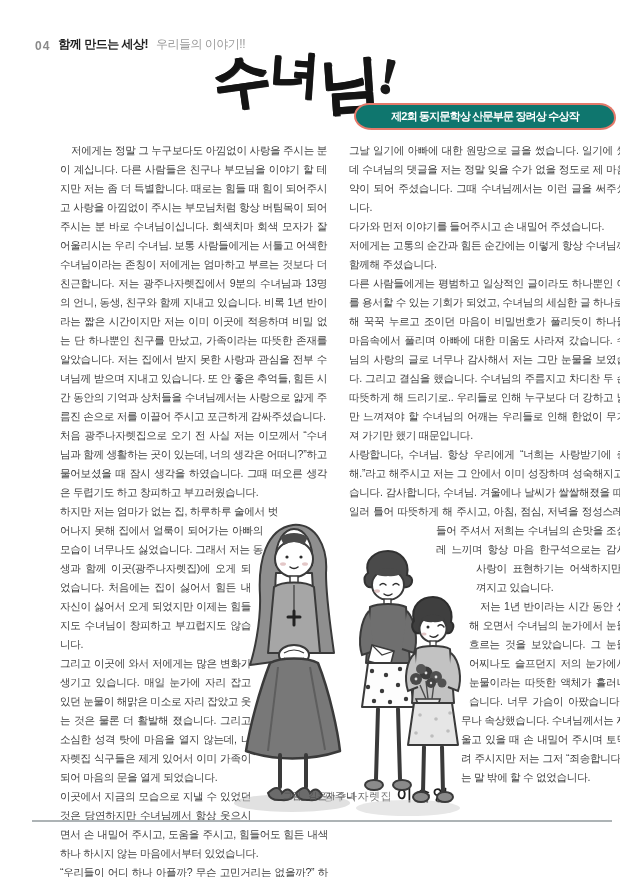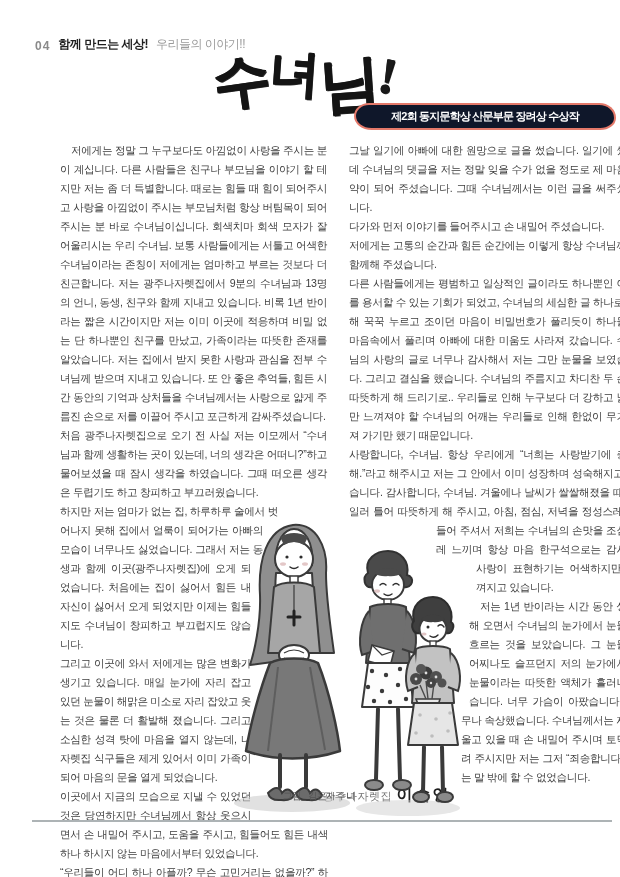--- a/index.html
+++ b/index.html
@@ -23,7 +23,7 @@
   .c4{font-size:50px;transform:rotate(12deg) translateY(-2px);color:#1a1a1a;}
   .award-badge{
     position:absolute;left:356px;top:105px;width:258px;height:23px;
-    background:#0f172a;border-radius:14px 16px 15px 17px / 12px 14px 11px 13px;
+    background:#0f766e;border-radius:14px 16px 15px 17px / 12px 14px 11px 13px;
     box-shadow:0 0 0 2px #e4796a;
     display:flex;align-items:center;justify-content:center;
     color:#ffffff;font-weight:bold;font-size:11px;letter-spacing:-0.8px;white-space:nowrap;

